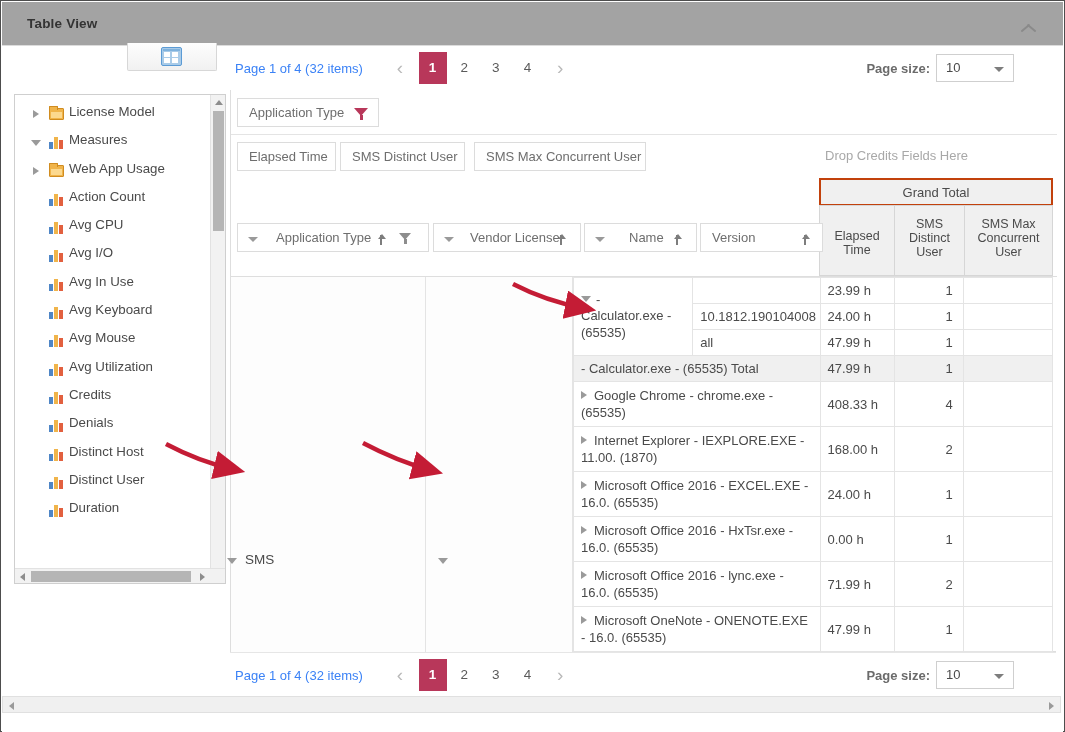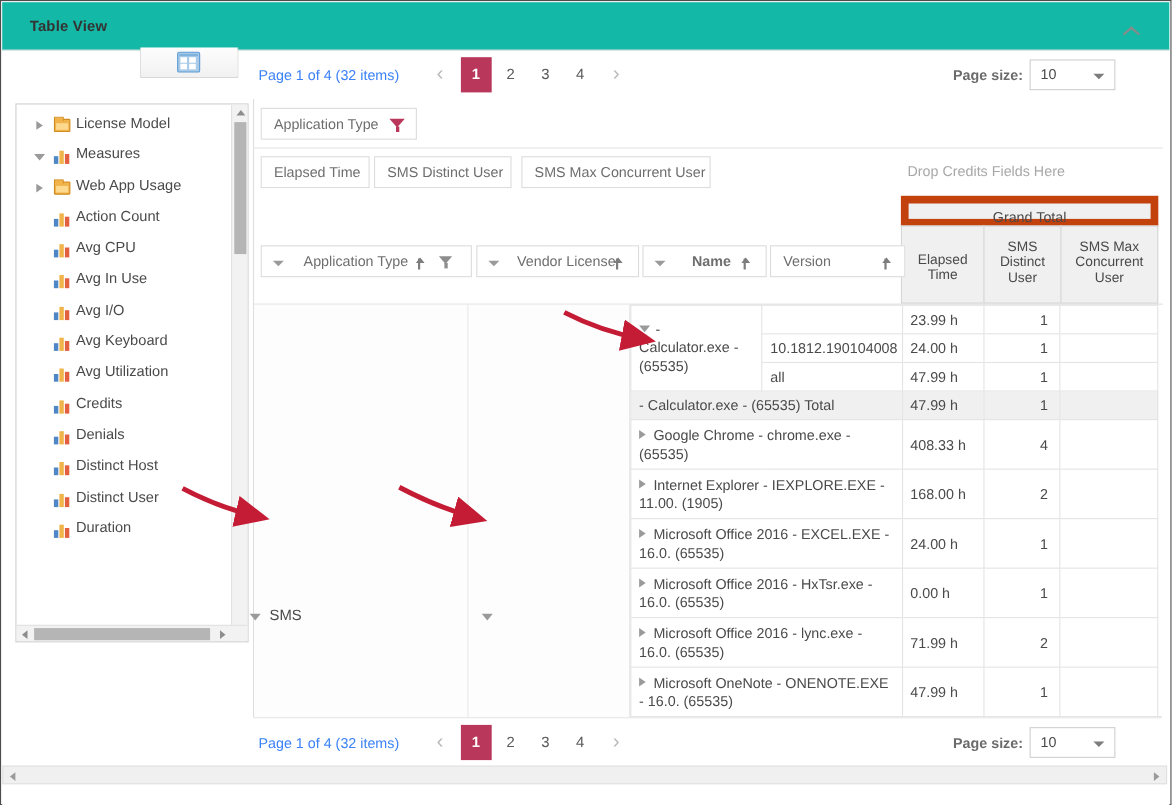--- a/index.html
+++ b/index.html
@@ -21,7 +21,7 @@
   
   .titlebar{
     position:absolute;left:1px;top:1px;width:1061px;height:44px;
-    background:#14b8a6;
+    background:#a3a3a3;
     border-bottom:1px solid #dcdcdc;
     box-sizing:border-box;
   }

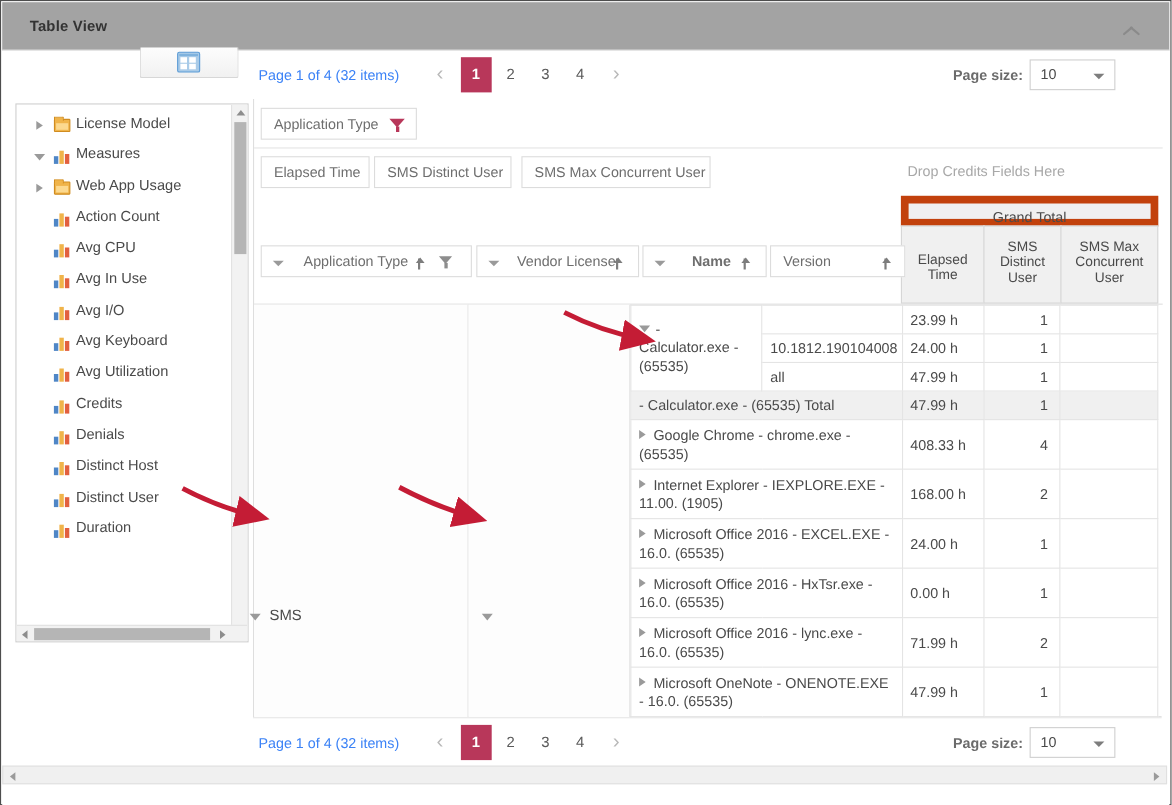--- a/index.html
+++ b/index.html
@@ -215,7 +215,7 @@
   
   .gt-head{
     position:absolute;left:588px;top:88px;width:234px;height:28px;
-    background:#f0f0f0;border:7px solid #c2410c;box-sizing:border-box;
+    background:#f0f0f0;border:2px solid #c2410c;box-sizing:border-box;
     text-align:center;line-height:26px;font-size:13px;color:#4a4a4a;
   }
   .gt-sub{

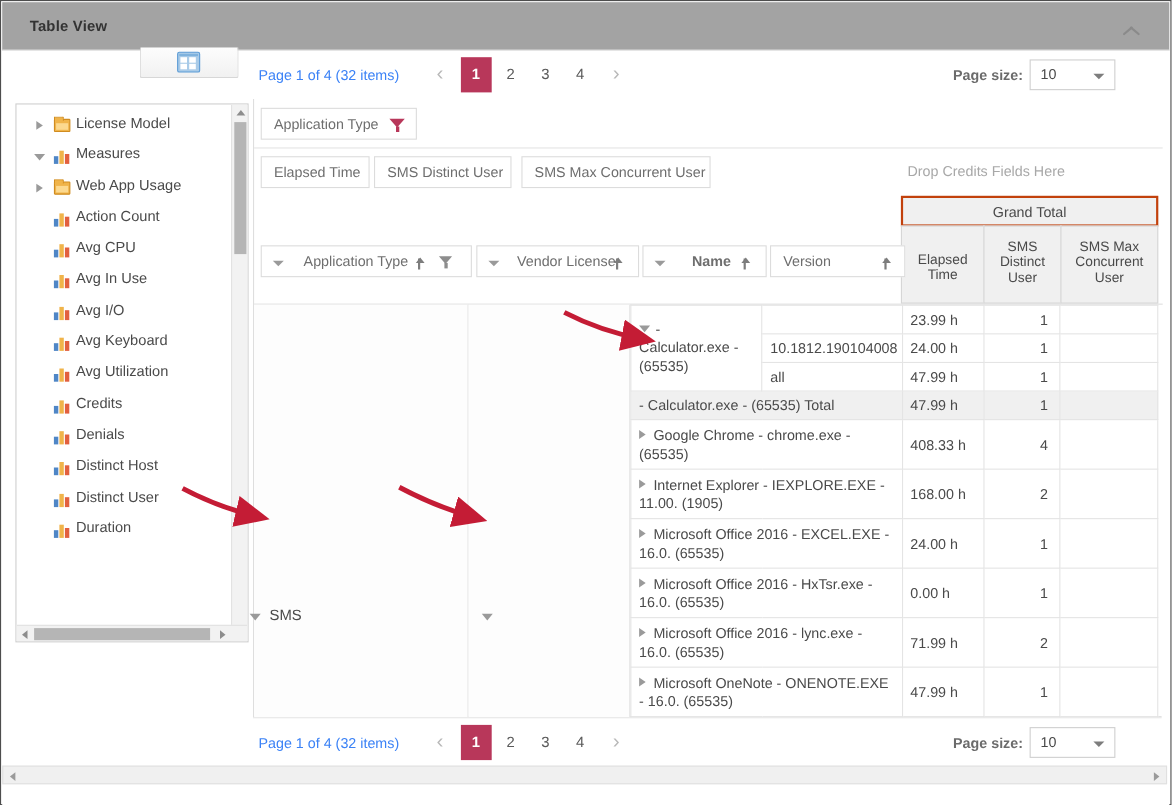--- a/index.html
+++ b/index.html
@@ -560,7 +560,7 @@
           <span class="lbl" style="left:36px;">Vendor License</span>
           <i class="sortup" style="right:14px;top:8px;"></i>
         </div>
-        <div class="rf" style="left:347px;width:113px;font-weight:bold;">
+        <div class="rf" style="left:347px;width:113px;">
           <i class="dd"></i>
           <span class="lbl" style="left:44px;">Name</span>
           <i class="sortup" style="right:14px;top:8px;"></i>

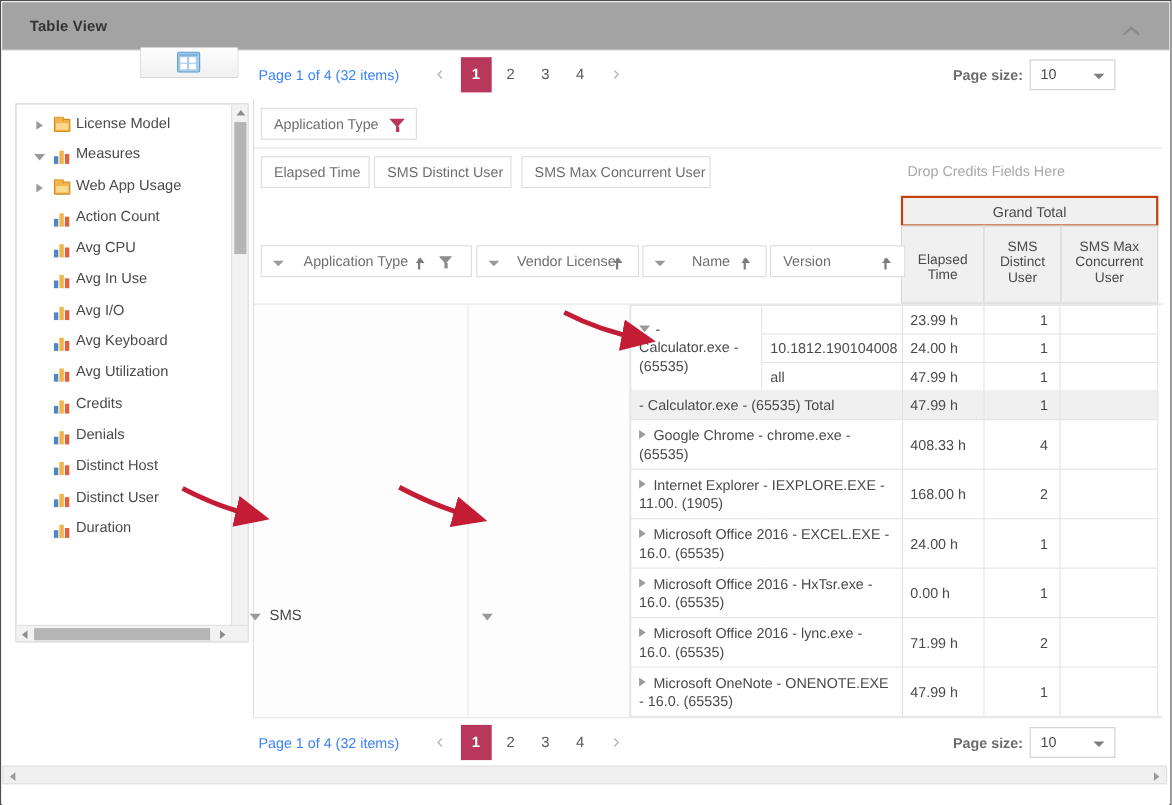--- a/index.html
+++ b/index.html
@@ -433,15 +433,15 @@
               <b class="b2"></b>
               <b class="b3"></b>
             </span>
+          <span class="tlabel">Avg I/O</span>
+        </div>
+        <div class="titem">
+          <span class="ic-meas">
+              <b class="b1"></b>
+              <b class="b2"></b>
+              <b class="b3"></b>
+            </span>
           <span class="tlabel">Avg In Use</span>
-        </div>
-        <div class="titem">
-          <span class="ic-meas">
-              <b class="b1"></b>
-              <b class="b2"></b>
-              <b class="b3"></b>
-            </span>
-          <span class="tlabel">Avg I/O</span>
         </div>
         <div class="titem">
           <span class="ic-meas">

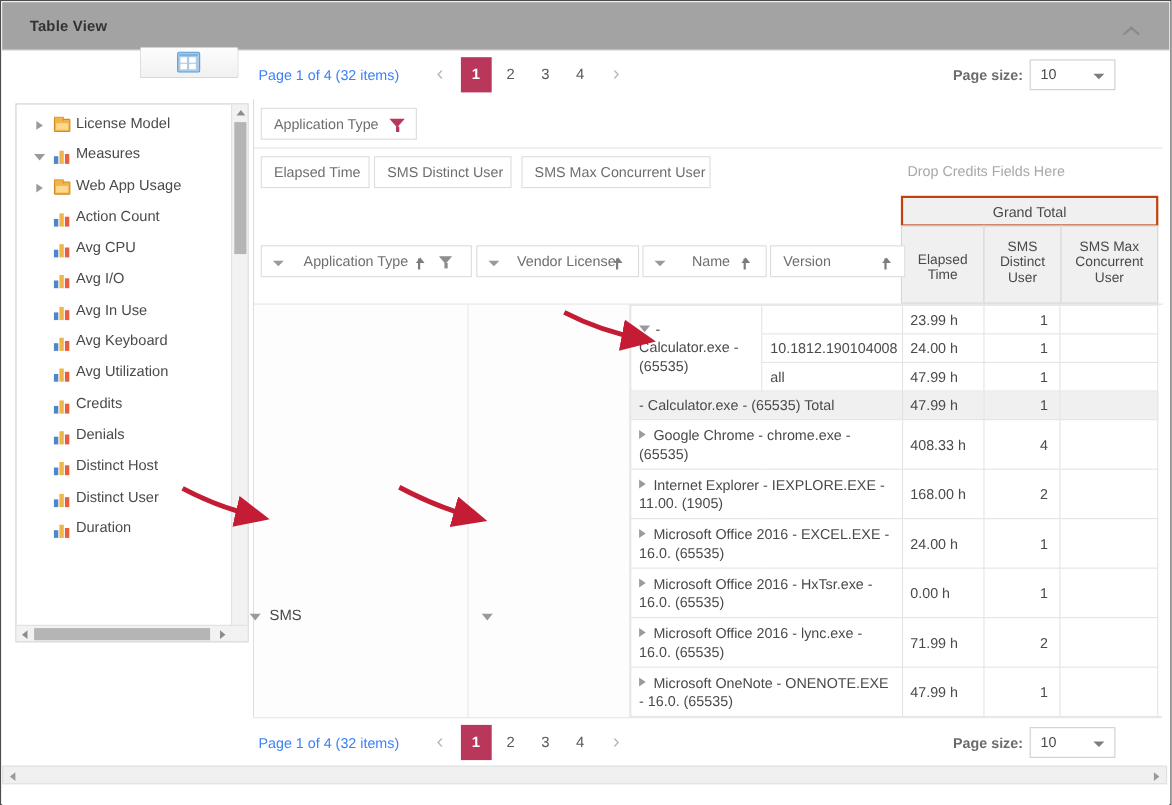--- a/index.html
+++ b/index.html
@@ -457,6 +457,14 @@
               <b class="b2"></b>
               <b class="b3"></b>
             </span>
+          <span class="tlabel">Avg Mouse</span>
+        </div>
+        <div class="titem">
+          <span class="ic-meas">
+              <b class="b1"></b>
+              <b class="b2"></b>
+              <b class="b3"></b>
+            </span>
           <span class="tlabel">Avg Utilization</span>
         </div>
         <div class="titem">

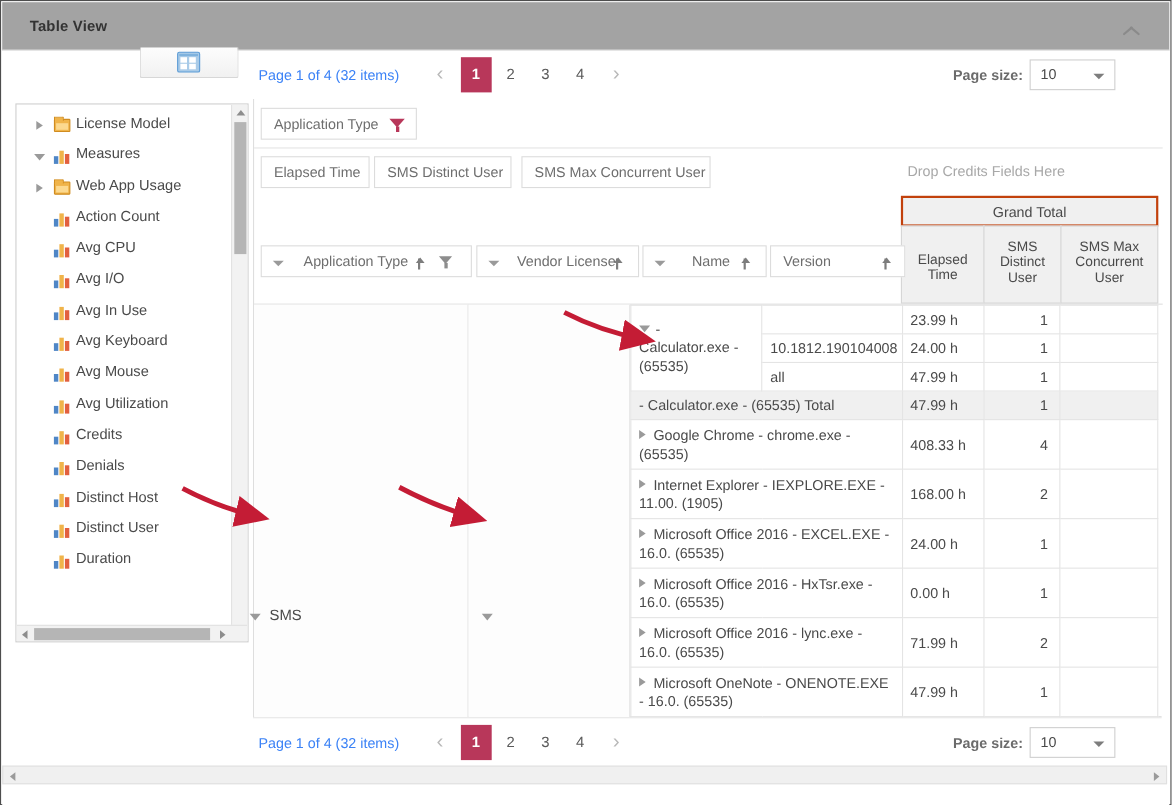--- a/index.html
+++ b/index.html
@@ -630,7 +630,7 @@
           </tr>
           <tr>
             <td class="wide" colspan="2">
-              <i class="exp"></i><span>Internet Explorer - IEXPLORE.EXE - 11.00. (1905)</span>
+              <i class="exp"></i><span>Internet Explorer - IEXPLORE.EXE - 11.00. (1870)</span>
             </td>
             <td class="num">168.00 h</td>
             <td class="num2">2</td>

